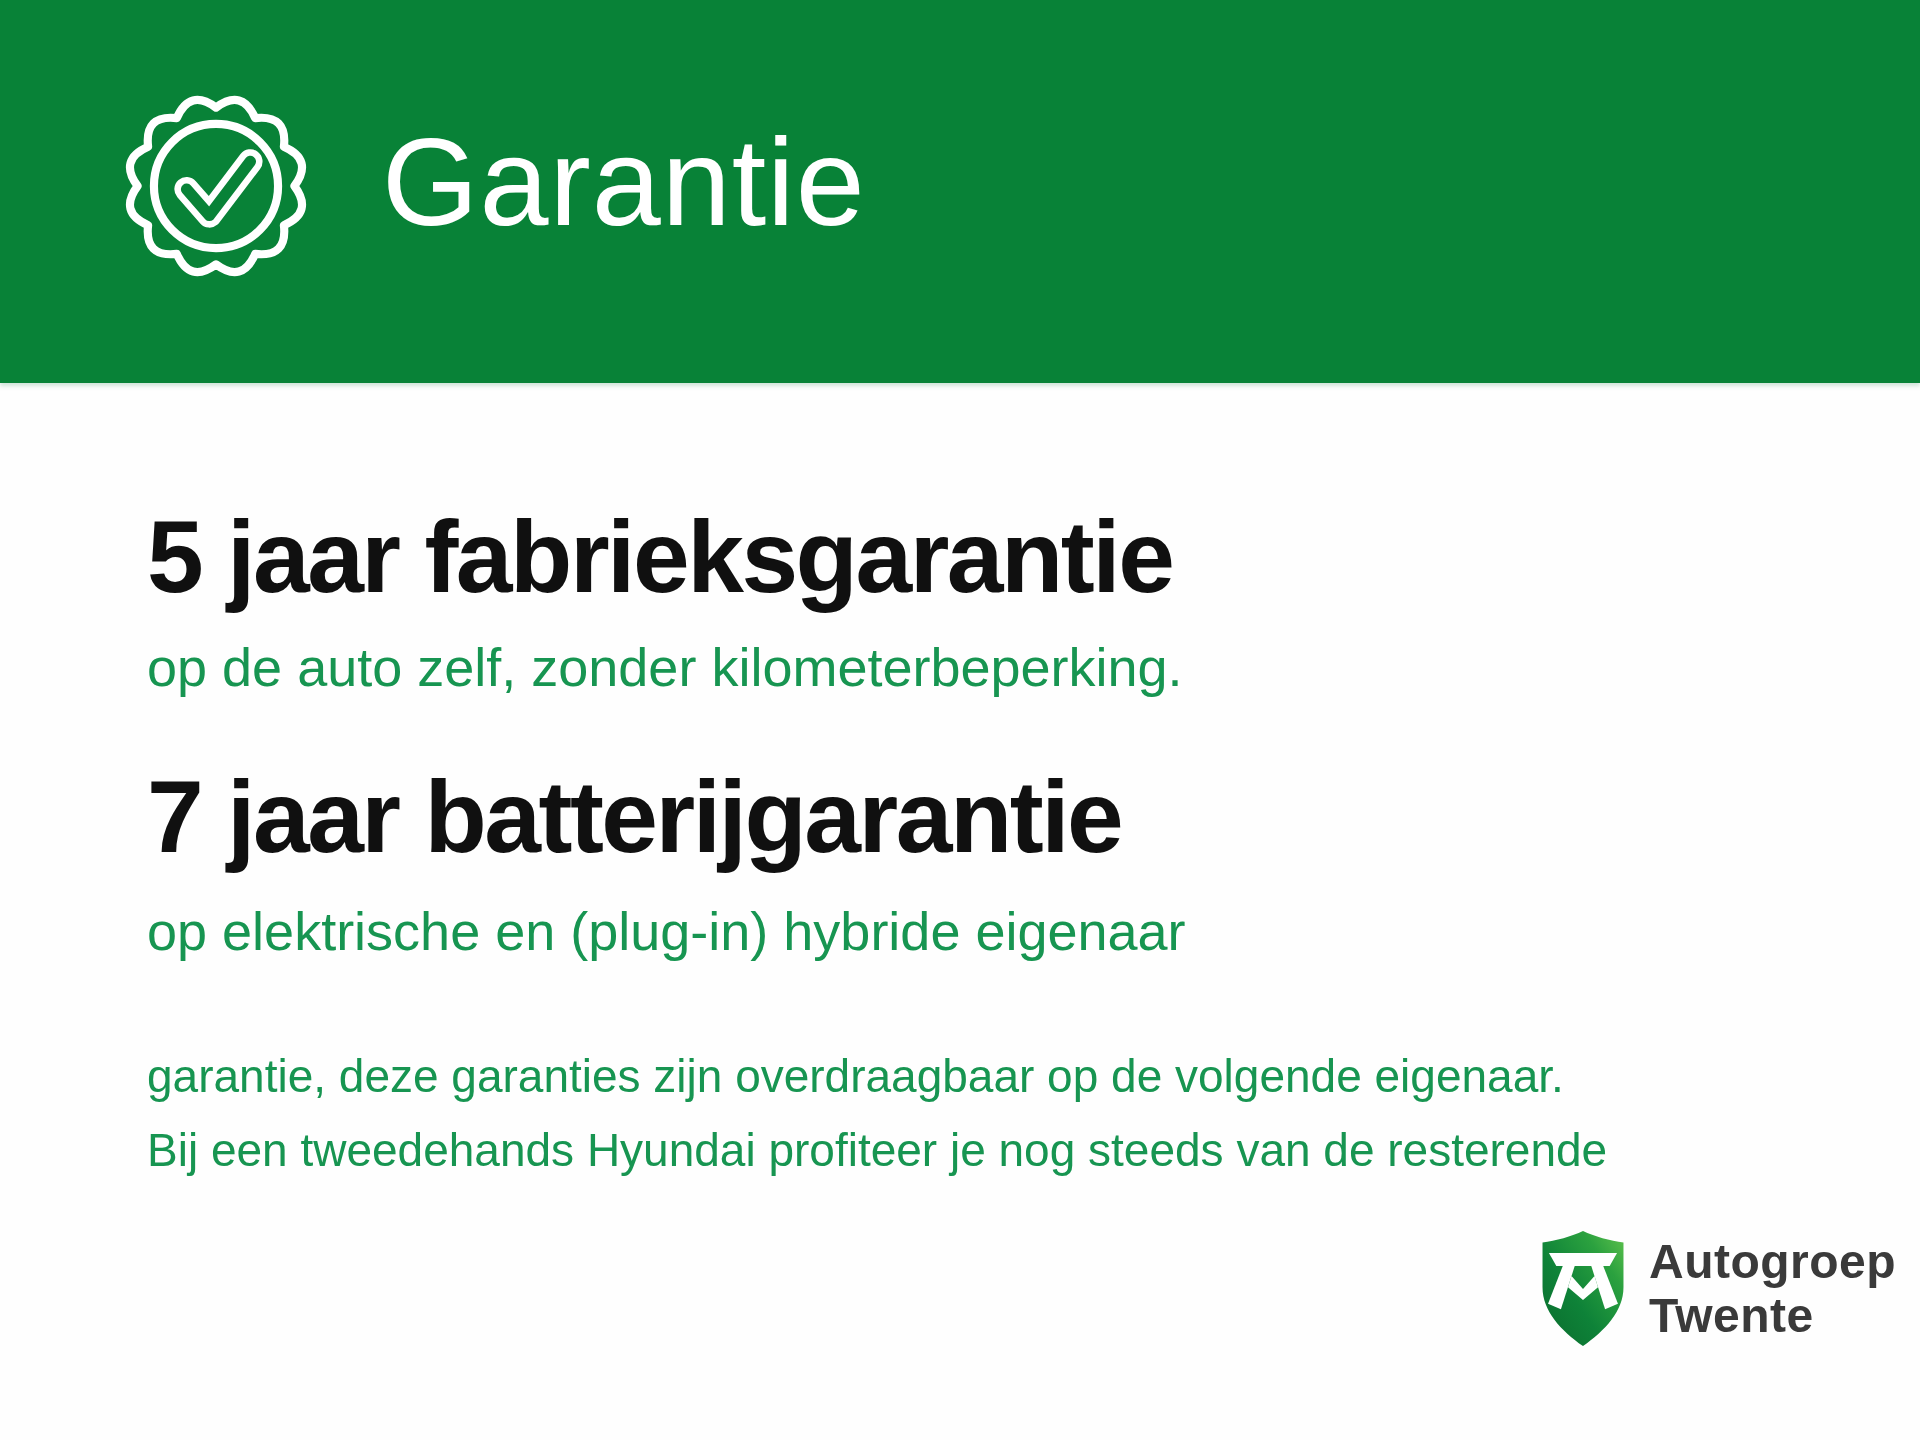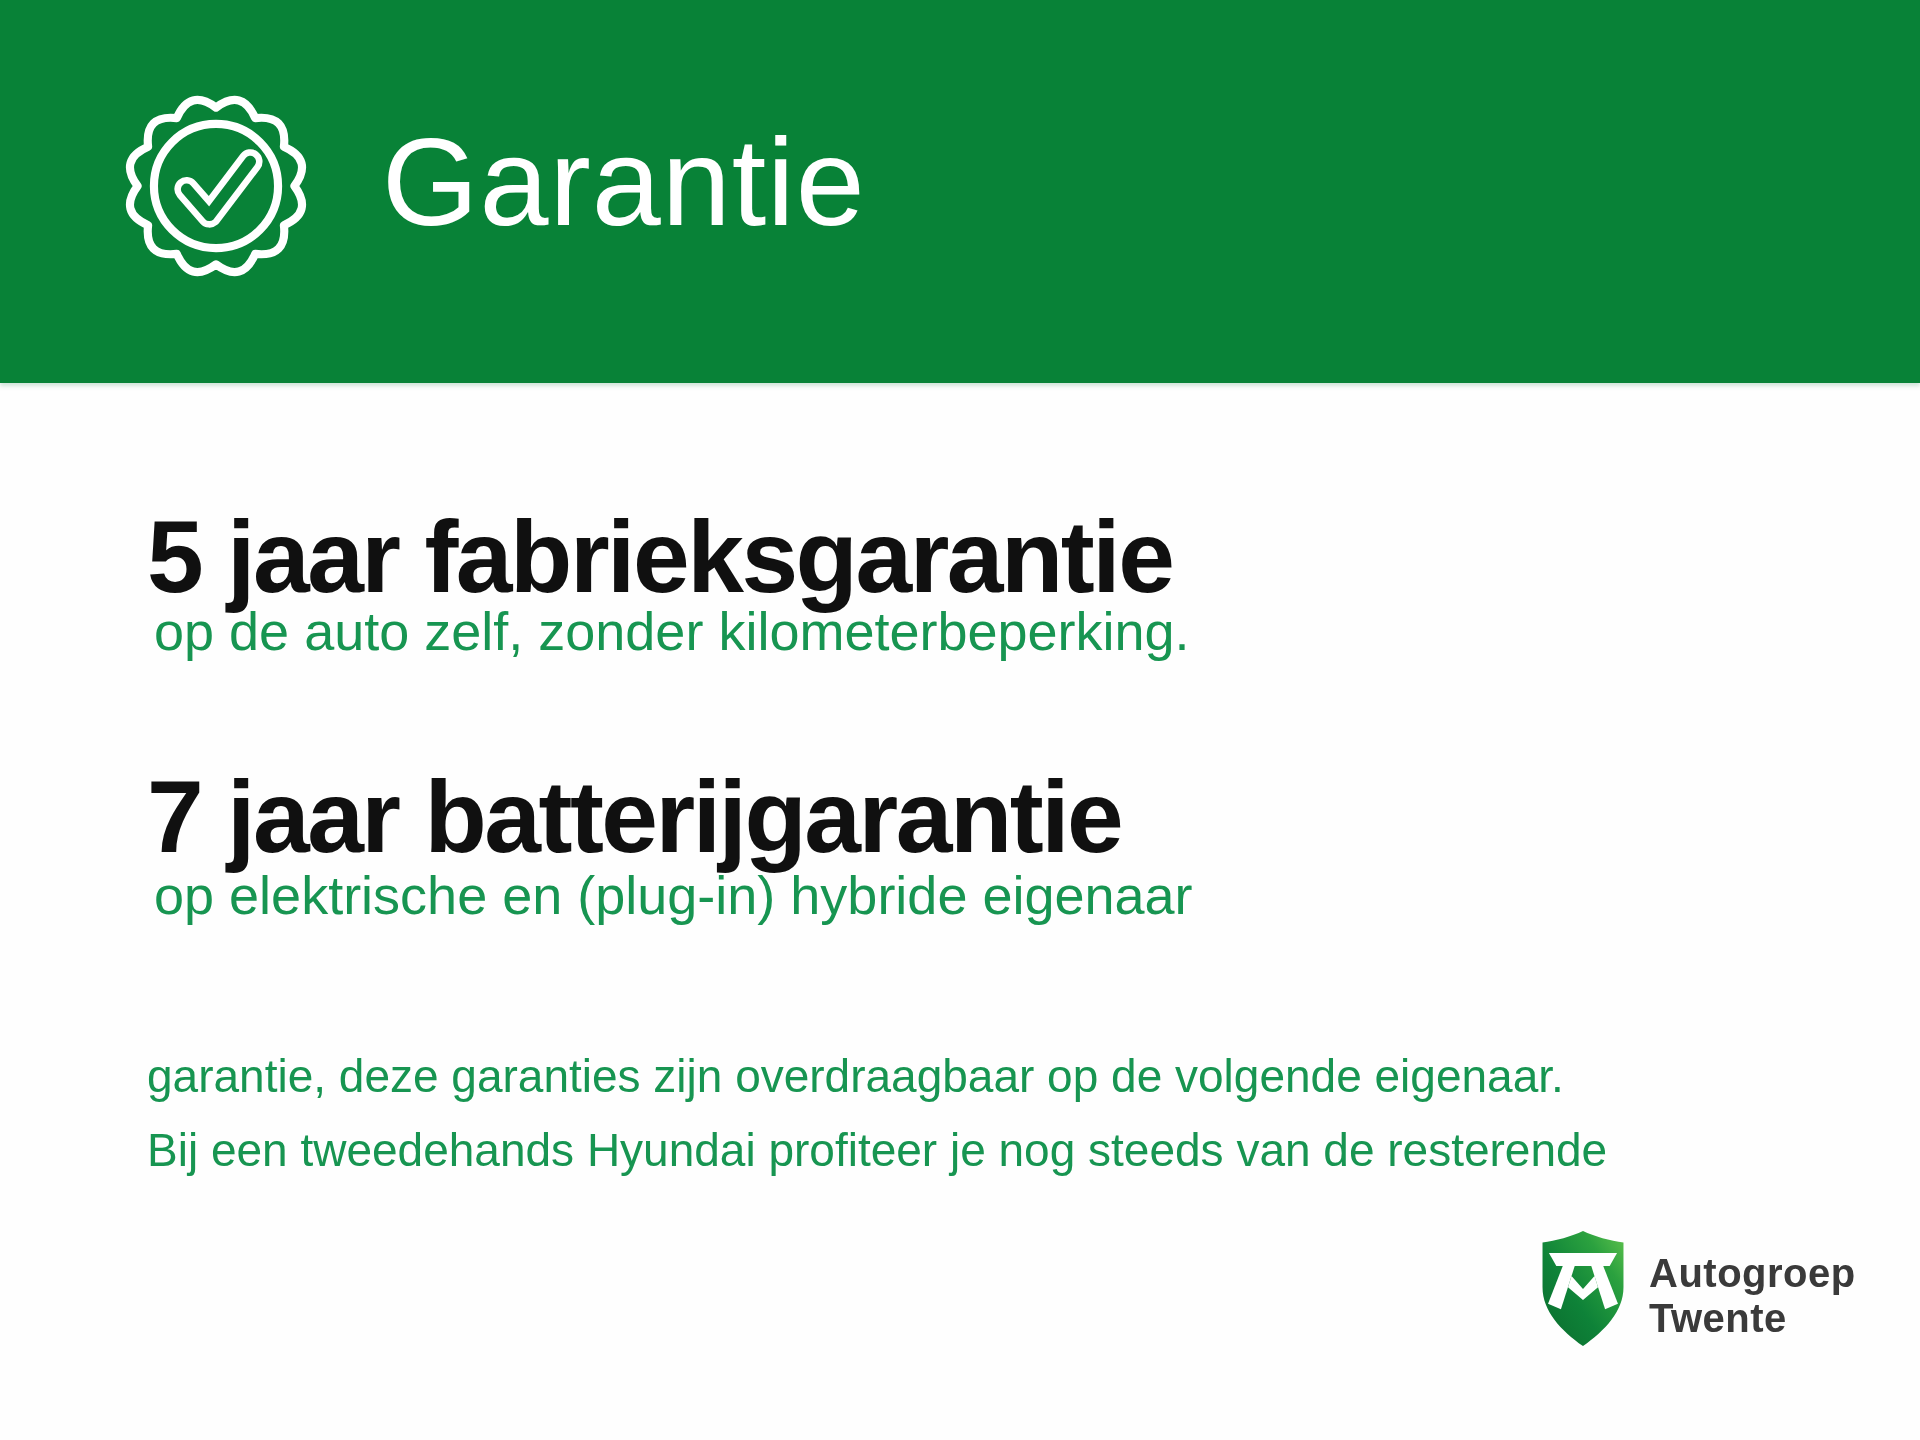--- a/index.html
+++ b/index.html
@@ -49,12 +49,13 @@
   .heading.h1{top:478px;}
   .heading.h2{top:738px;}
   .subheading{
-    position:absolute;left:154px;
+    position:absolute;left:147px;
     font-size:54px;font-weight:400;
     color:var(--accent-green,#179551);
     line-height:1;
     white-space:nowrap;
     letter-spacing:0px;
+    margin-top:36px;
   }
   .subheading.s1{top:604px;}
   .subheading.s2{top:868px;}

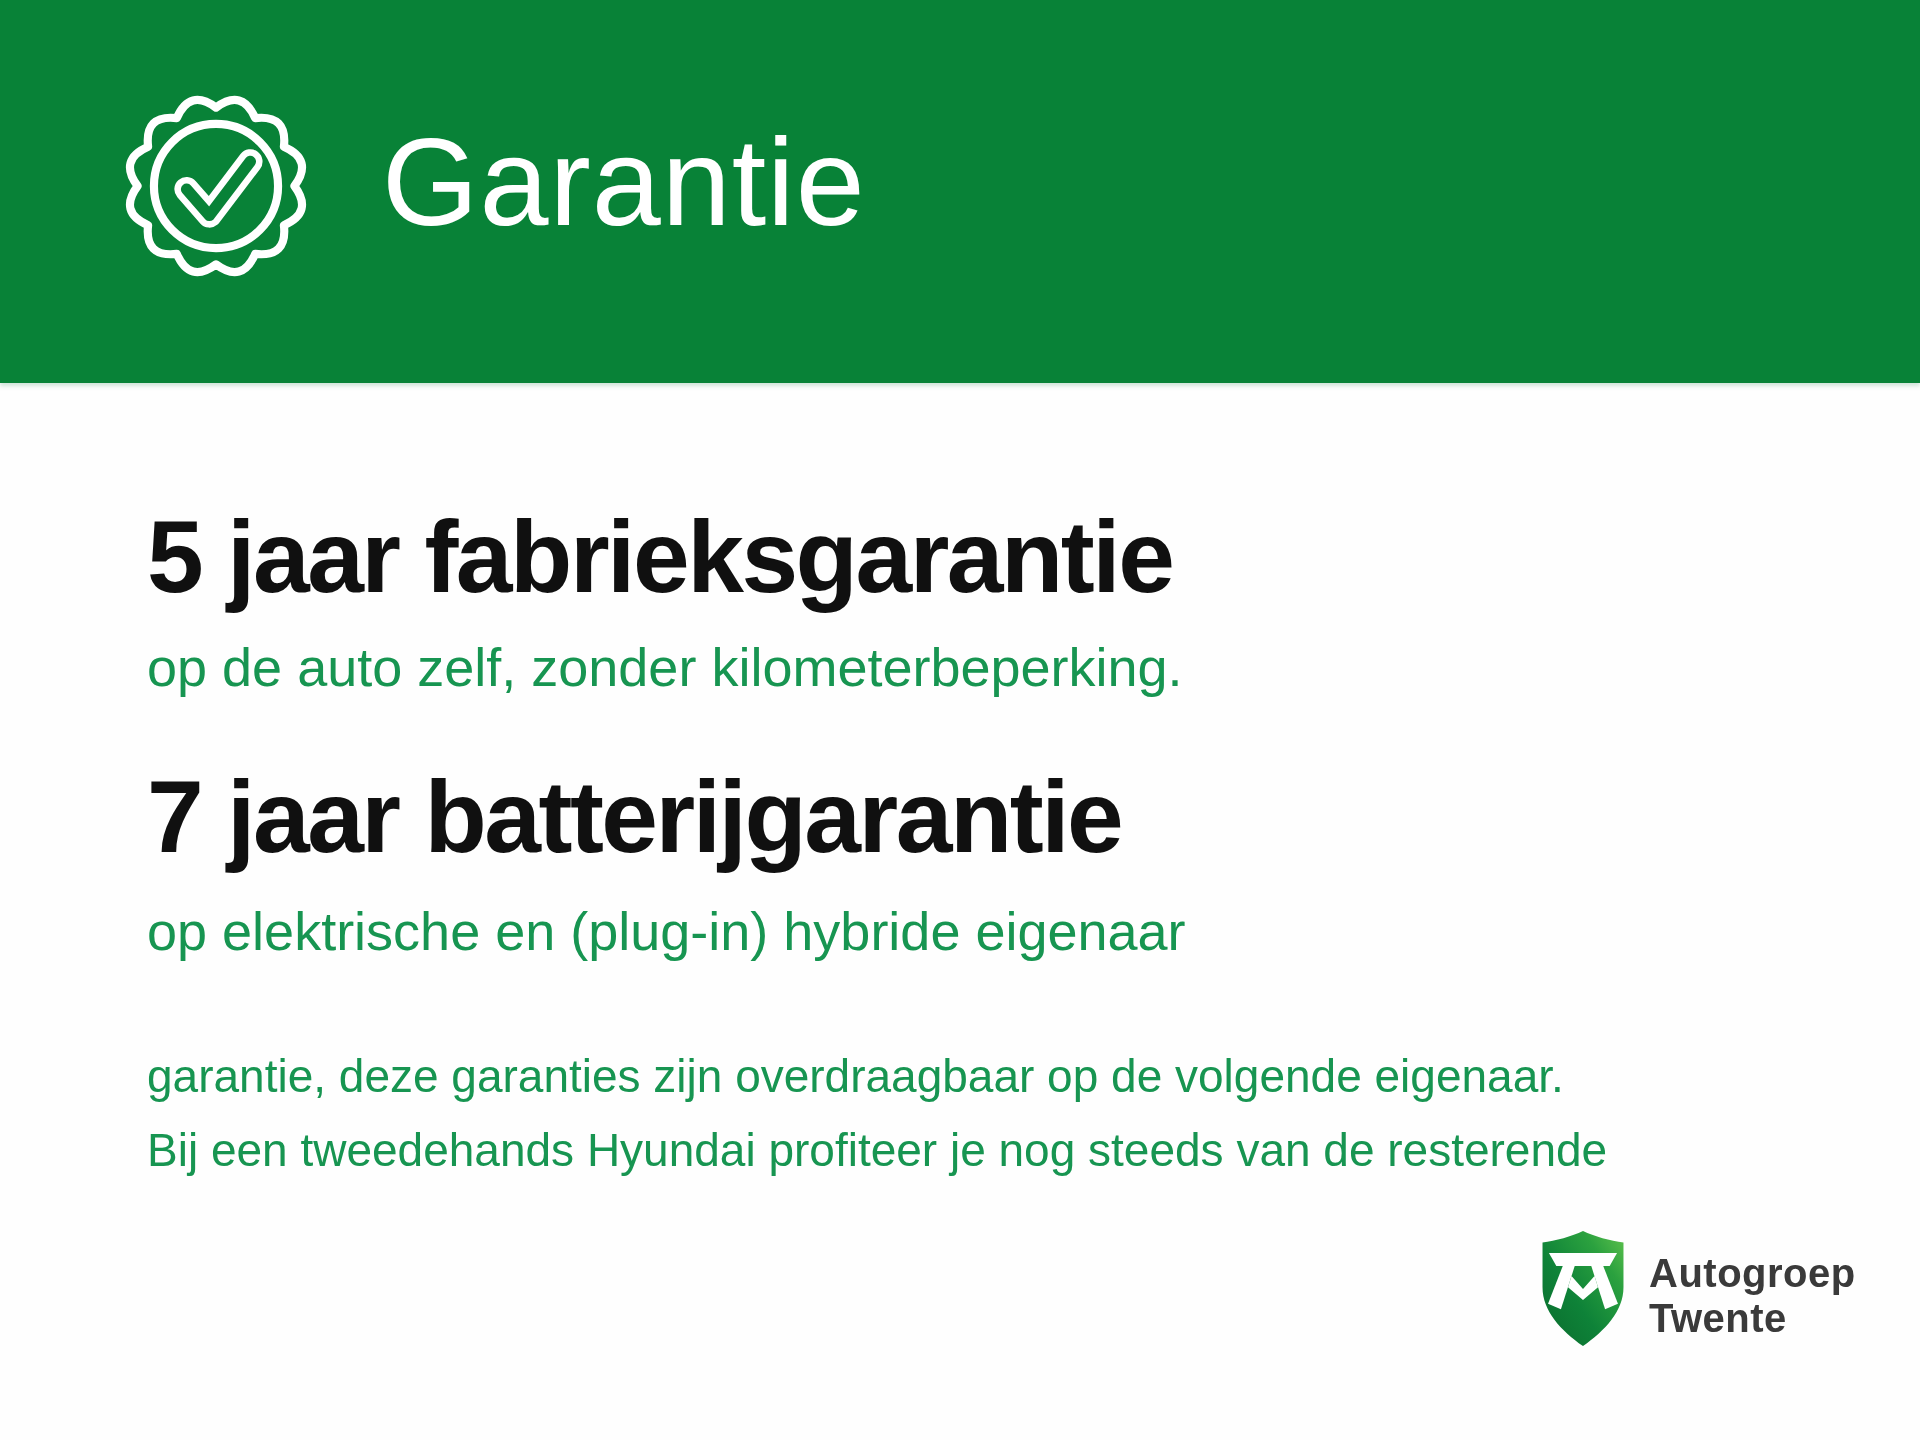--- a/index.html
+++ b/index.html
@@ -73,8 +73,8 @@
   }
   .shield-icon{width:92px;height:124px;flex:0 0 auto;}
   .logo-text{
-    margin-left:20px;margin-top:24px;
-    font-size:40px;font-weight:700;
+    margin-left:20px;margin-top:8px;
+    font-size:48px;font-weight:700;
     color:var(--logo-text,#3A3A3A);
     line-height:1.12;
     letter-spacing:0.5px;

